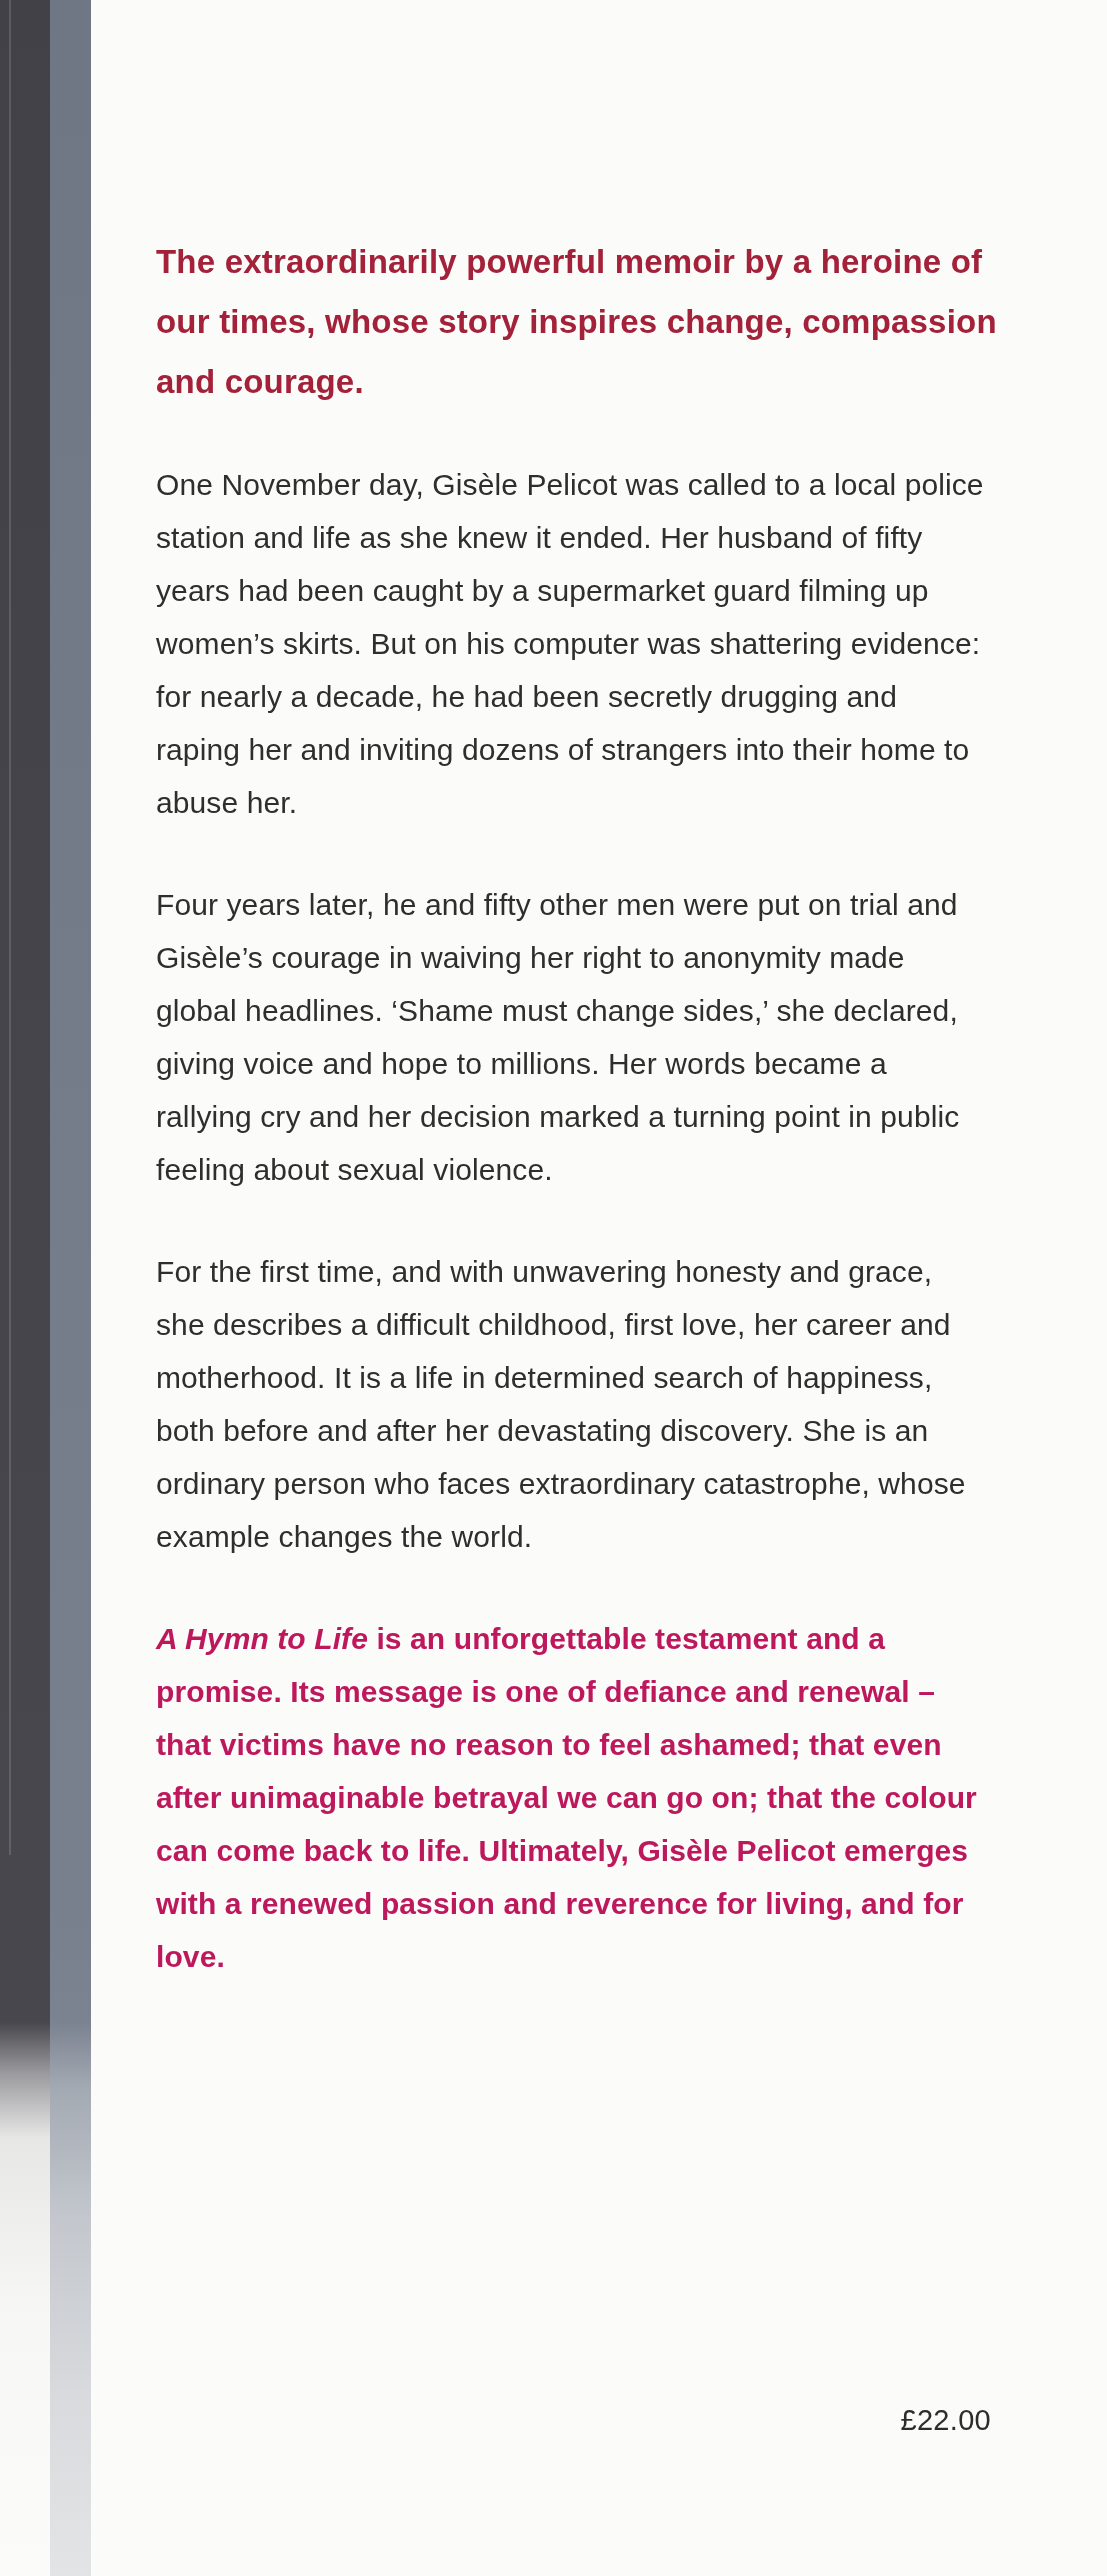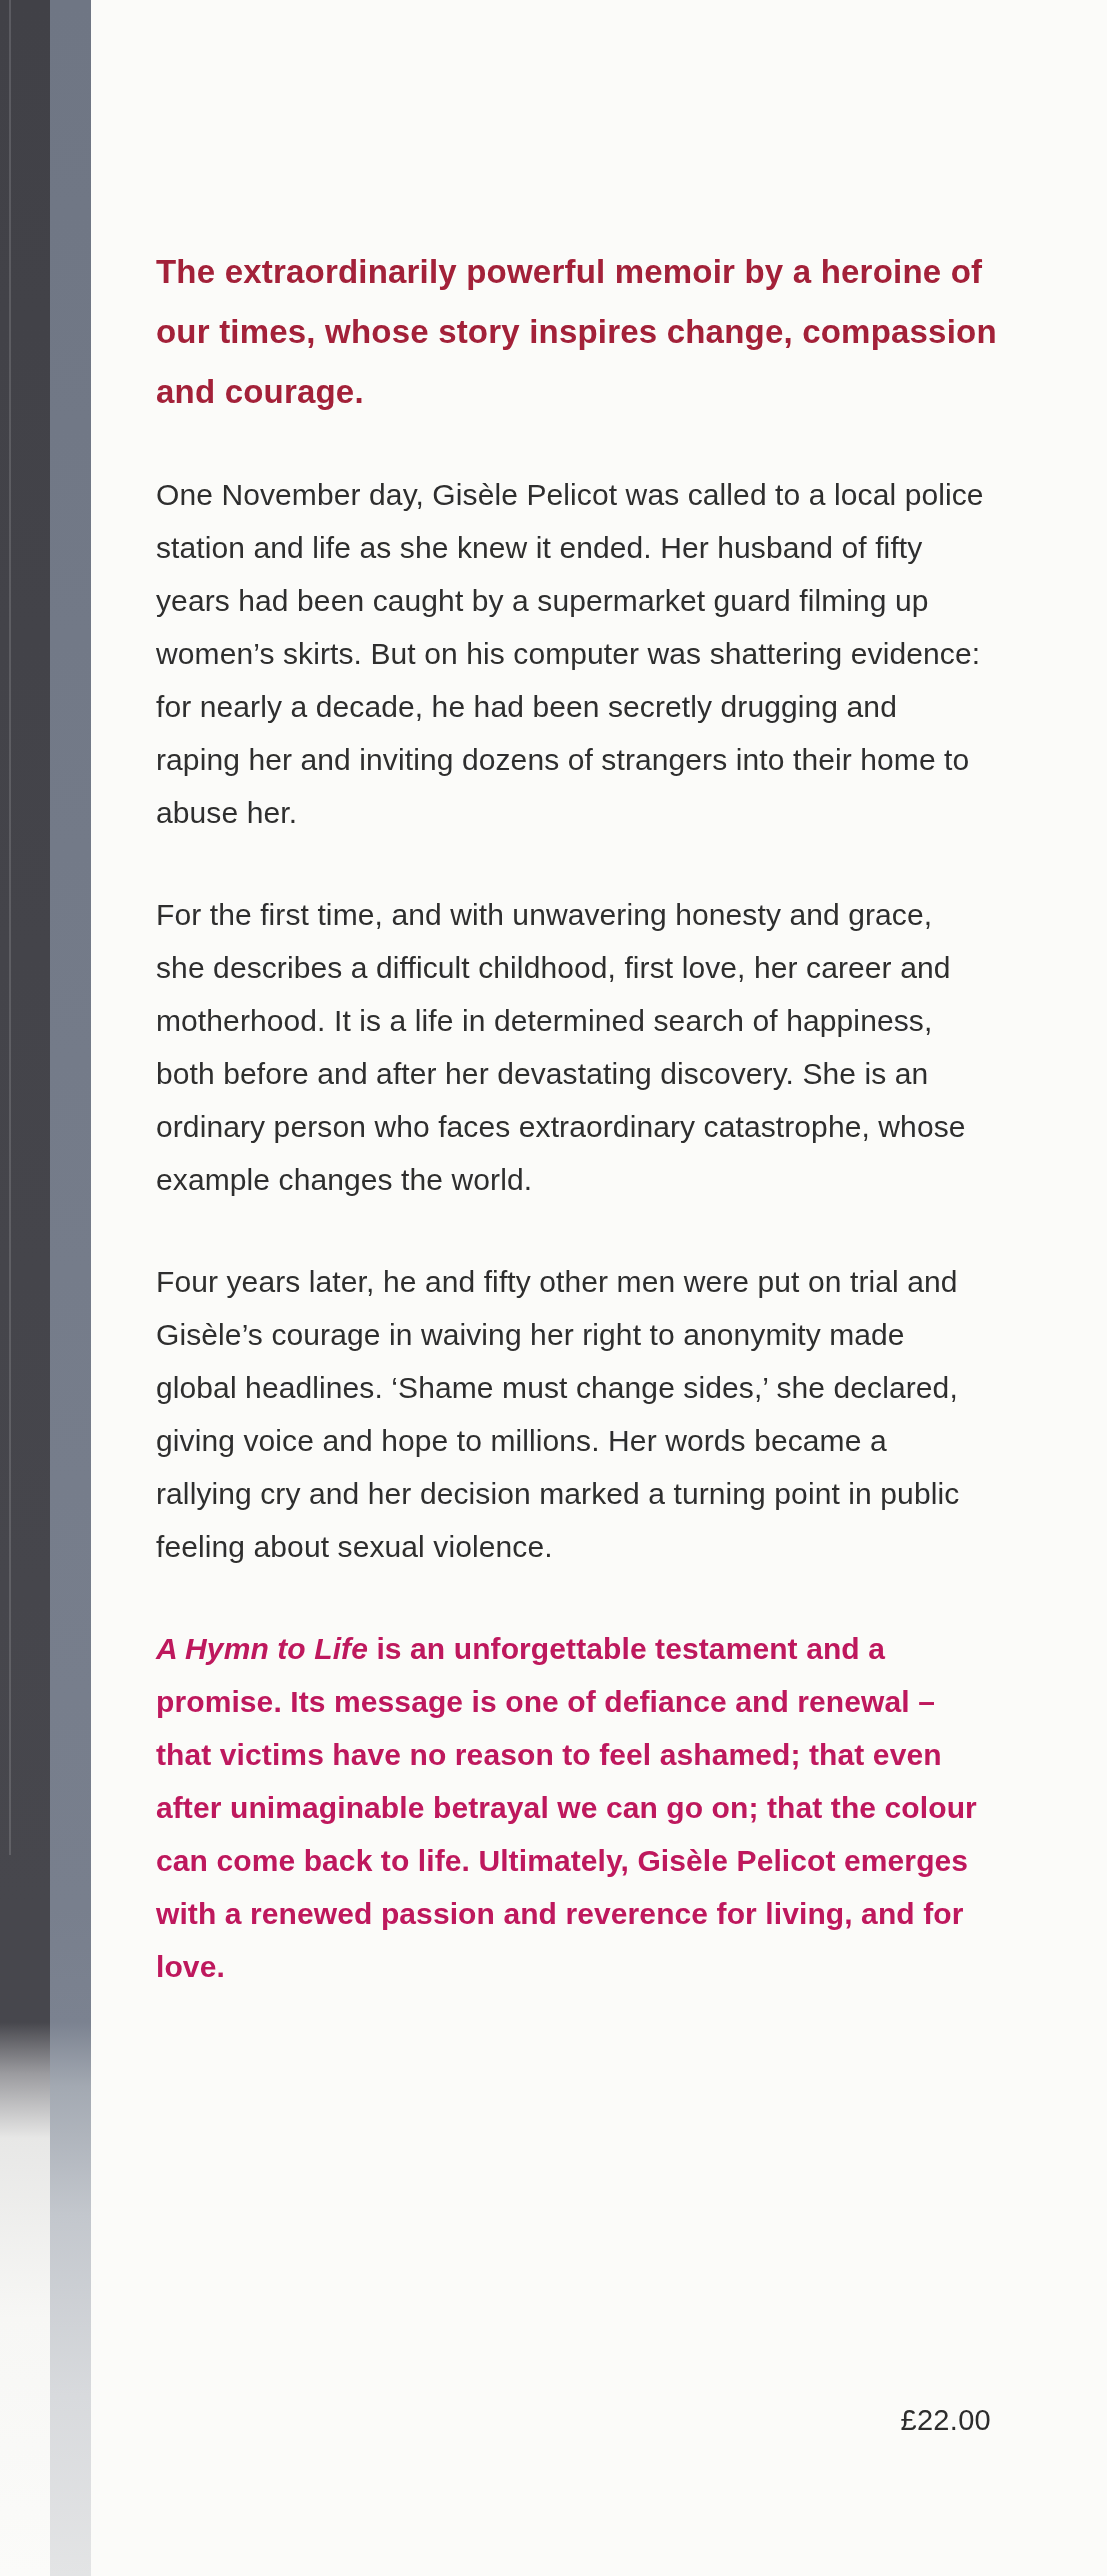--- a/index.html
+++ b/index.html
@@ -54,7 +54,7 @@
   .flap-content {
     position: absolute;
     left: 156px;
-    top: 242px;
+    top: 232px;
     width: 841px;
   }
   .headline {

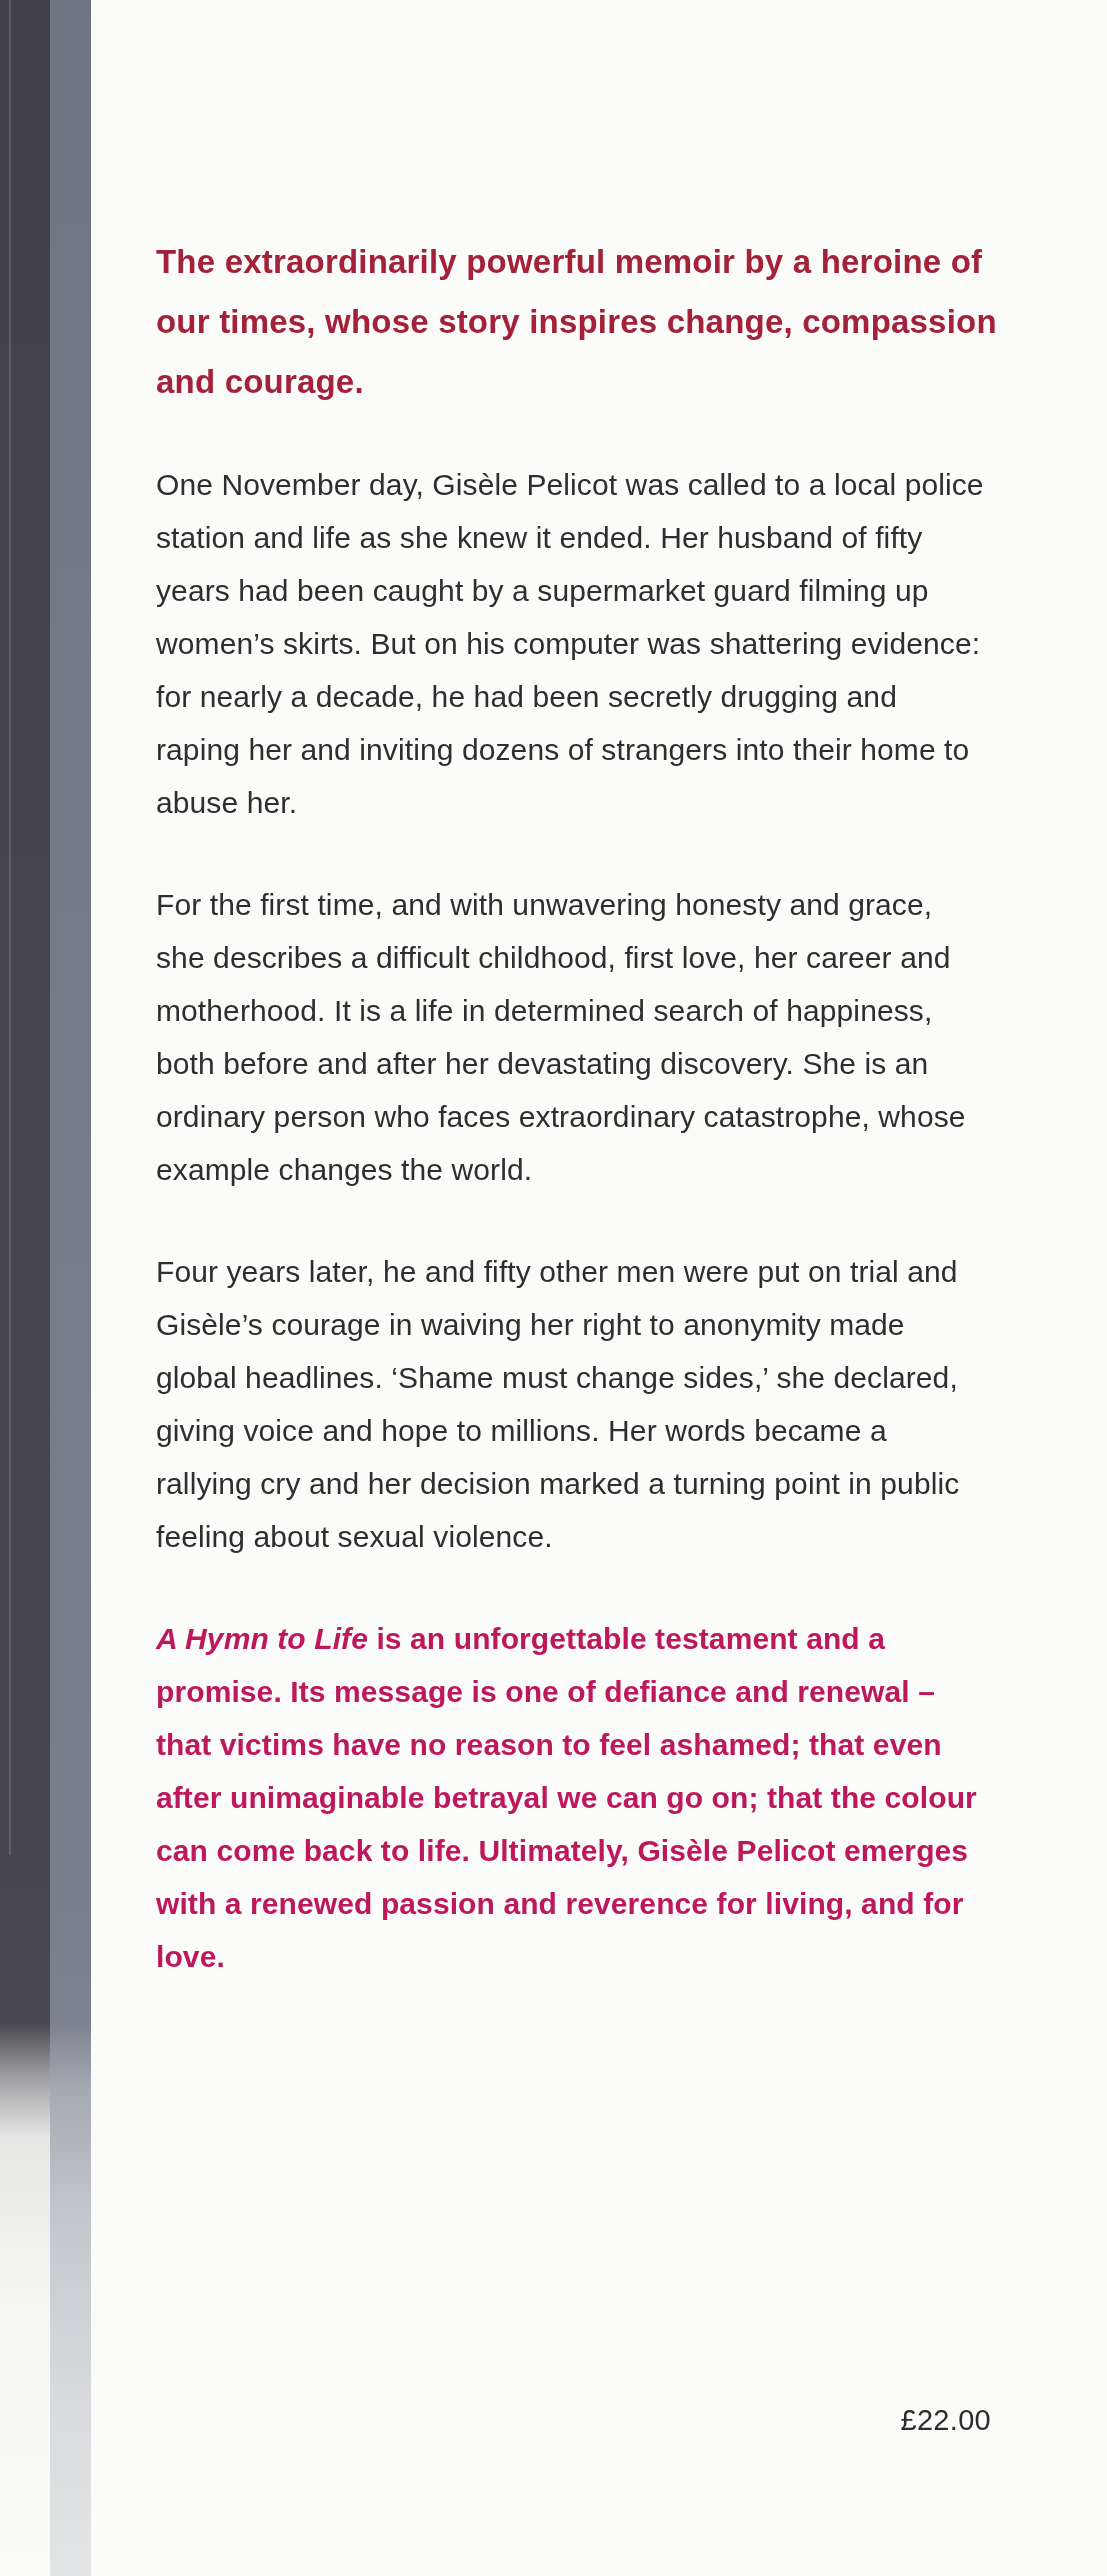--- a/index.html
+++ b/index.html
@@ -106,9 +106,9 @@
 
     <p class="para">One November day, Gisèle Pelicot was called to a local police station and life as she knew it ended. Her husband of fifty years had been caught by a supermarket guard filming up women’s skirts. But on his computer was shattering evidence: for nearly a decade, he had been secretly drugging and raping her and inviting dozens of strangers into their home to abuse her.</p>
 
+    <p class="para">Four years later, he and fifty other men were put on trial and Gisèle’s courage in waiving her right to anonymity made global headlines. ‘Shame must change sides,’ she declared, giving voice and hope to millions. Her words became a rallying cry and her decision marked a turning point in public feeling about sexual violence.</p>
+
     <p class="para">For the first time, and with unwavering honesty and grace, she describes a difficult childhood, first love, her career and motherhood. It is a life in determined search of happiness, both before and after her devastating discovery. She is an ordinary person who faces extraordinary catastrophe, whose example changes the world.</p>
-
-    <p class="para">Four years later, he and fifty other men were put on trial and Gisèle’s courage in waiving her right to anonymity made global headlines. ‘Shame must change sides,’ she declared, giving voice and hope to millions. Her words became a rallying cry and her decision marked a turning point in public feeling about sexual violence.</p>
 
     <p class="para closing"><em class="book-title">A Hymn to Life</em><span> is an unforgettable testament and a promise. Its message is one of defiance and renewal – that victims have no reason to feel ashamed; that even after unimaginable betrayal we can go on; that the colour can come back to life. Ultimately, Gisèle Pelicot emerges with a renewed passion and reverence for living, and for love.</span></p>
 

